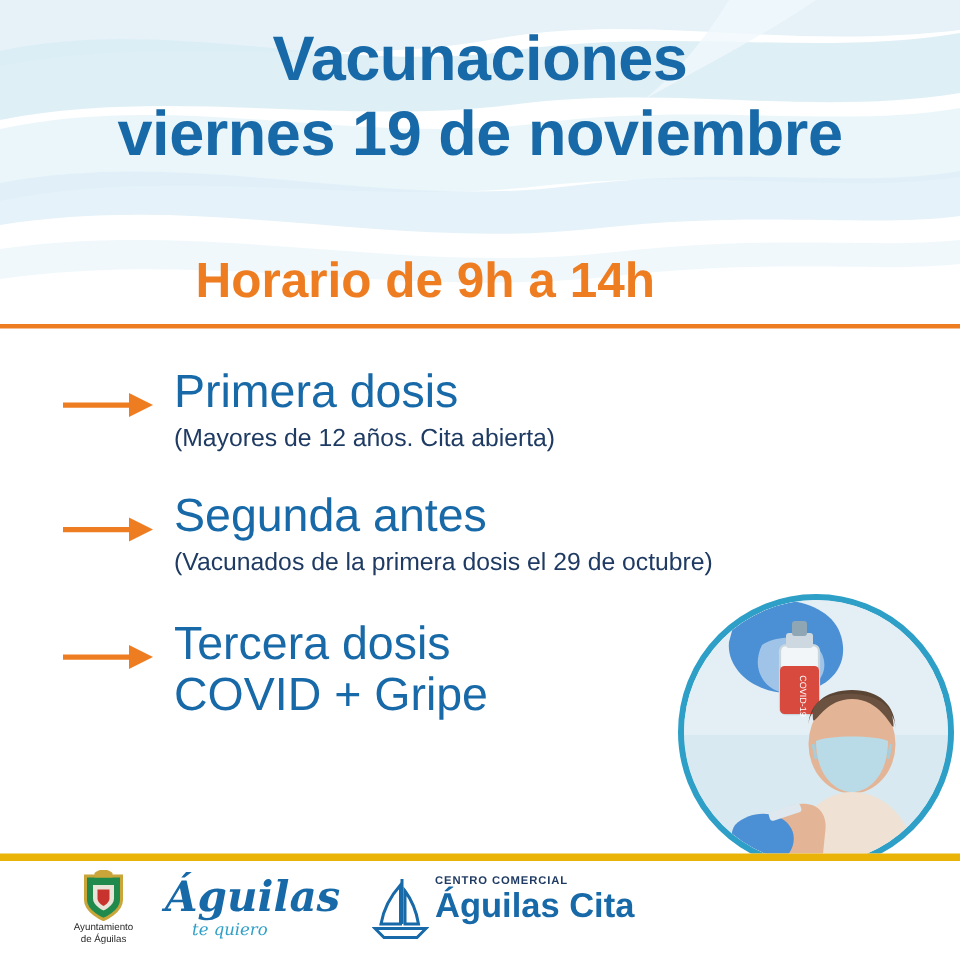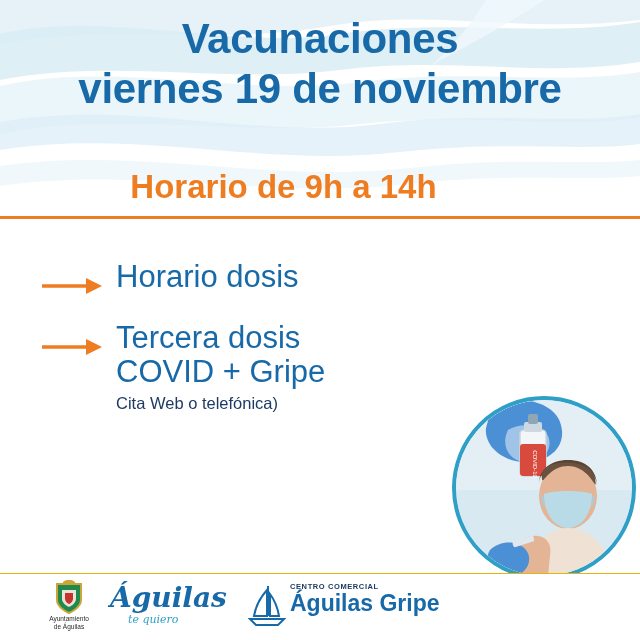--- a/index.html
+++ b/index.html
@@ -241,6 +241,20 @@
 
   <div class="items">
 
+    <div class="item item1">
+      <span class="arrow">
+        <svg width="62" height="20" viewBox="0 0 62 20" xmlns="http://www.w3.org/2000/svg">
+          <line x1="0" y1="10" x2="46" y2="10" stroke="#ee7d22" stroke-width="3.5"></line>
+          <polygon points="44,2 60,10 44,18" fill="#ee7d22"></polygon>
+        </svg>
+      </span>
+      <div class="item-title">
+        <span>Primera dosis</span>
+      </div>
+      <div class="item-sub">
+        <span>(Mayores de 12 años. Cita abierta)</span>
+      </div>
+    </div>
 
     <div class="item item2">
       <span class="arrow">

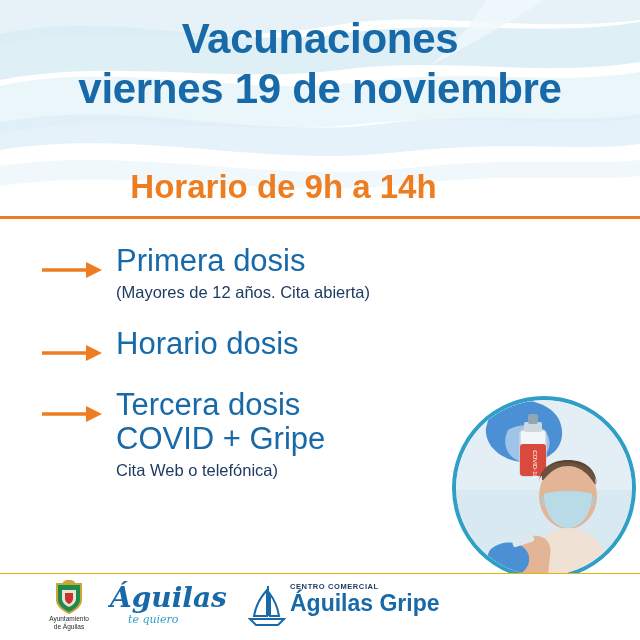--- a/index.html
+++ b/index.html
@@ -264,7 +264,7 @@
         </svg>
       </span>
       <div class="item-title">
-        <span>Horario dosis</span>
+        <span>Segunda antes</span>
       </div>
     </div>
 

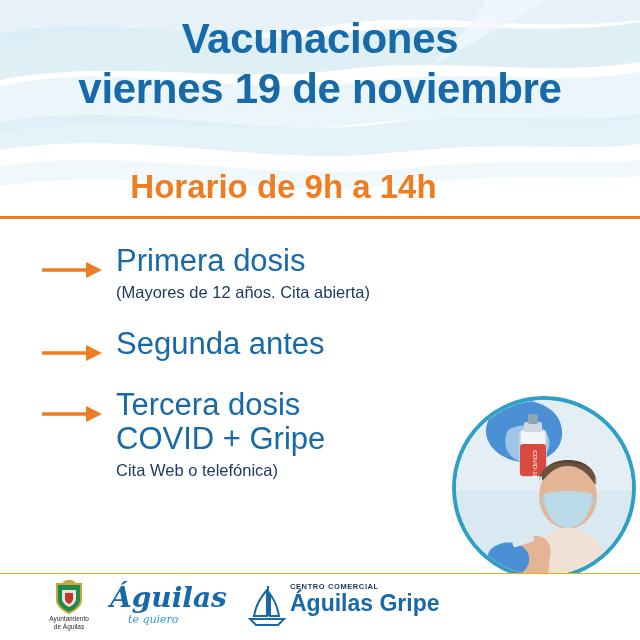--- a/index.html
+++ b/index.html
@@ -266,6 +266,9 @@
       <div class="item-title">
         <span>Segunda antes</span>
       </div>
+      <div class="item-sub">
+        <span>(Vacunados de la primera dosis el 29 de octubre)</span>
+      </div>
     </div>
 
     <div class="item item3">

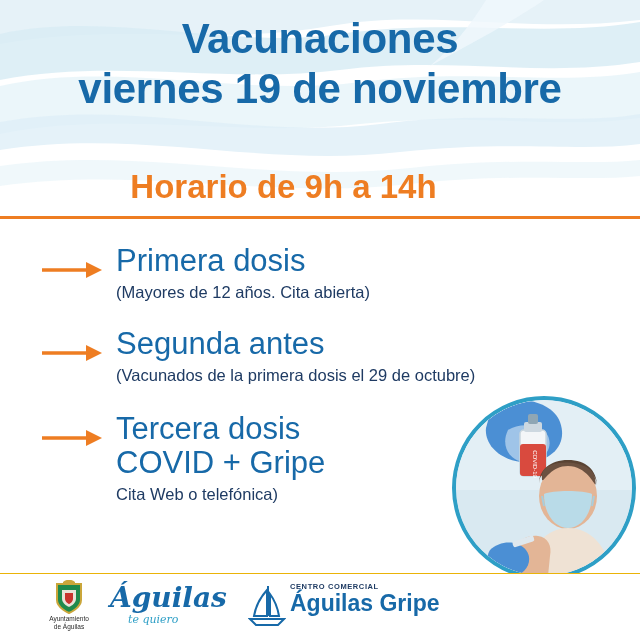--- a/index.html
+++ b/index.html
@@ -283,7 +283,6 @@
         <span class="t2">COVID + Gripe</span>
       </div>
       <div class="item-sub">
-        <span class="s2">Cita Web o telefónica)</span>
       </div>
     </div>
 

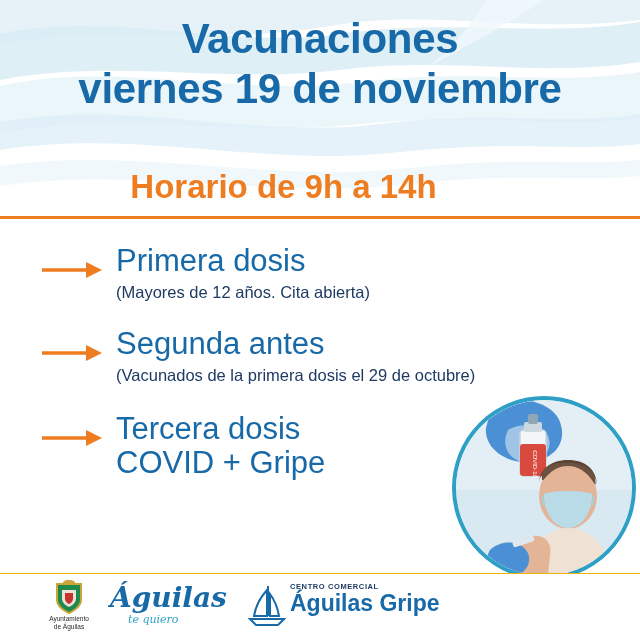--- a/index.html
+++ b/index.html
@@ -143,7 +143,7 @@
     width: 640px;
     height: 66px;
     background: #ffffff;
-    border-top: 1px solid #eab308;
+    border-top: 5px solid #eab308;
   }
   .footer-inner {
     position: relative;

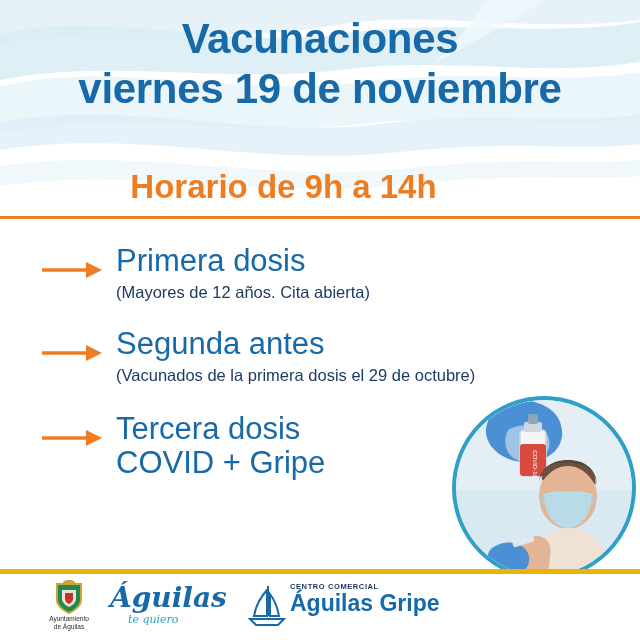--- a/index.html
+++ b/index.html
@@ -358,7 +358,7 @@
           </svg>
         </span>
         <div class="cc">CENTRO COMERCIAL</div>
-        <div class="name">Águilas Gripe</div>
+        <div class="name">Águilas Cita</div>
       </div>
 
     </div>

